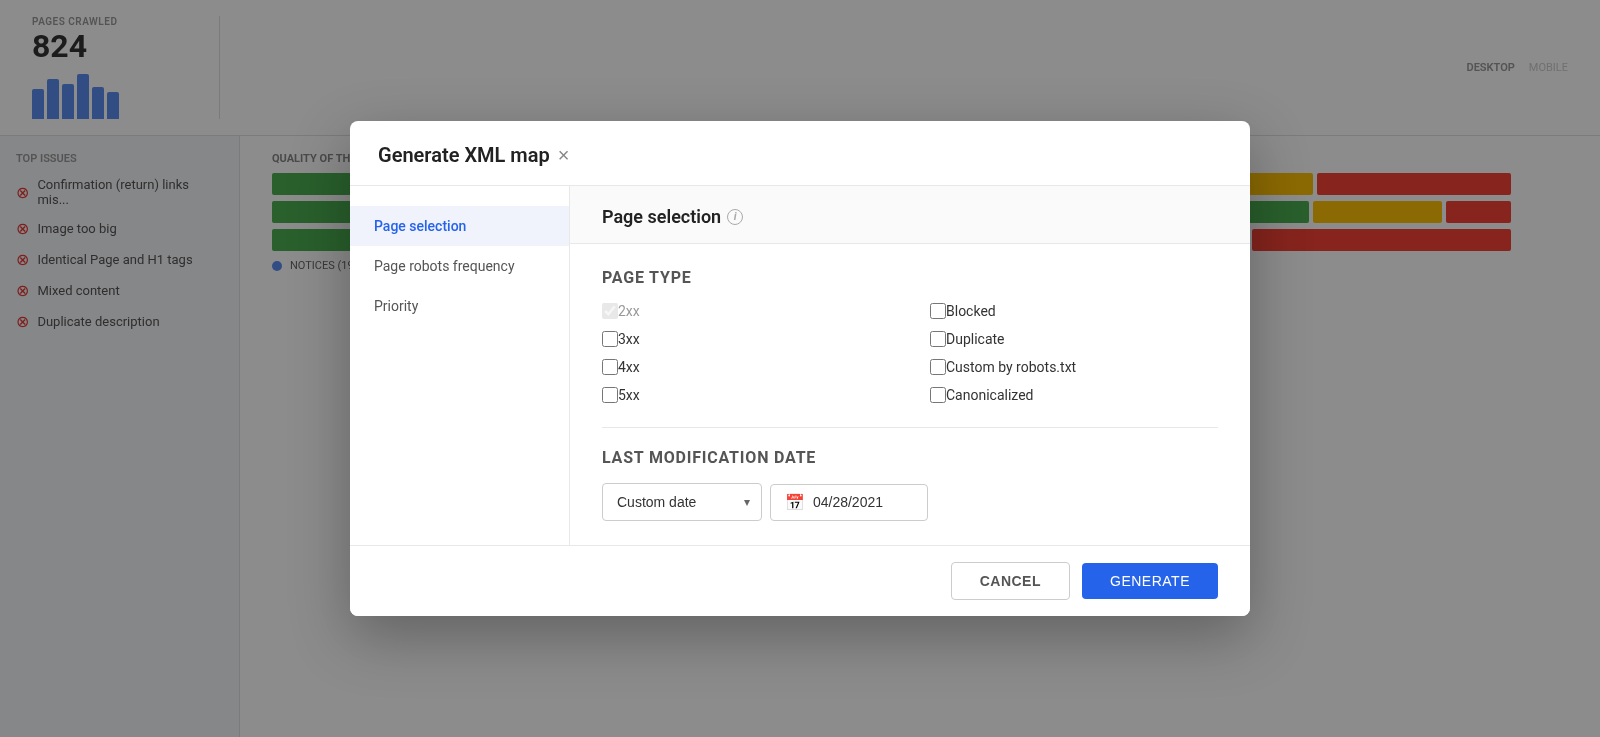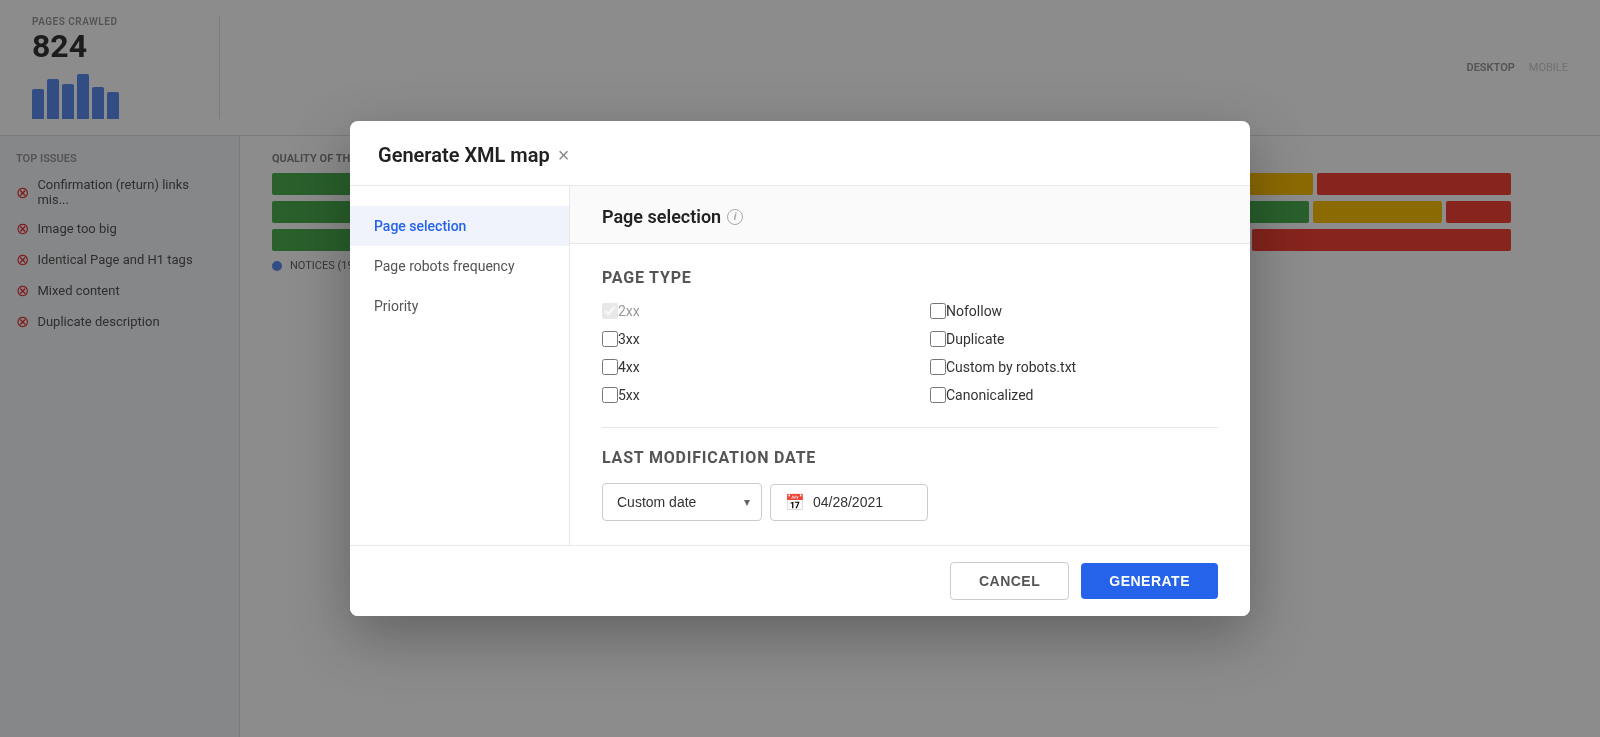--- a/index.html
+++ b/index.html
@@ -345,7 +345,7 @@
 
             <div class="checkbox-row">
               <input type="checkbox" id="cb-noindex" style="">
-              <label for="cb-noindex">Nofollow</label>
+              <label for="cb-noindex">Blocked</label>
             </div>
 
             <div class="checkbox-row">

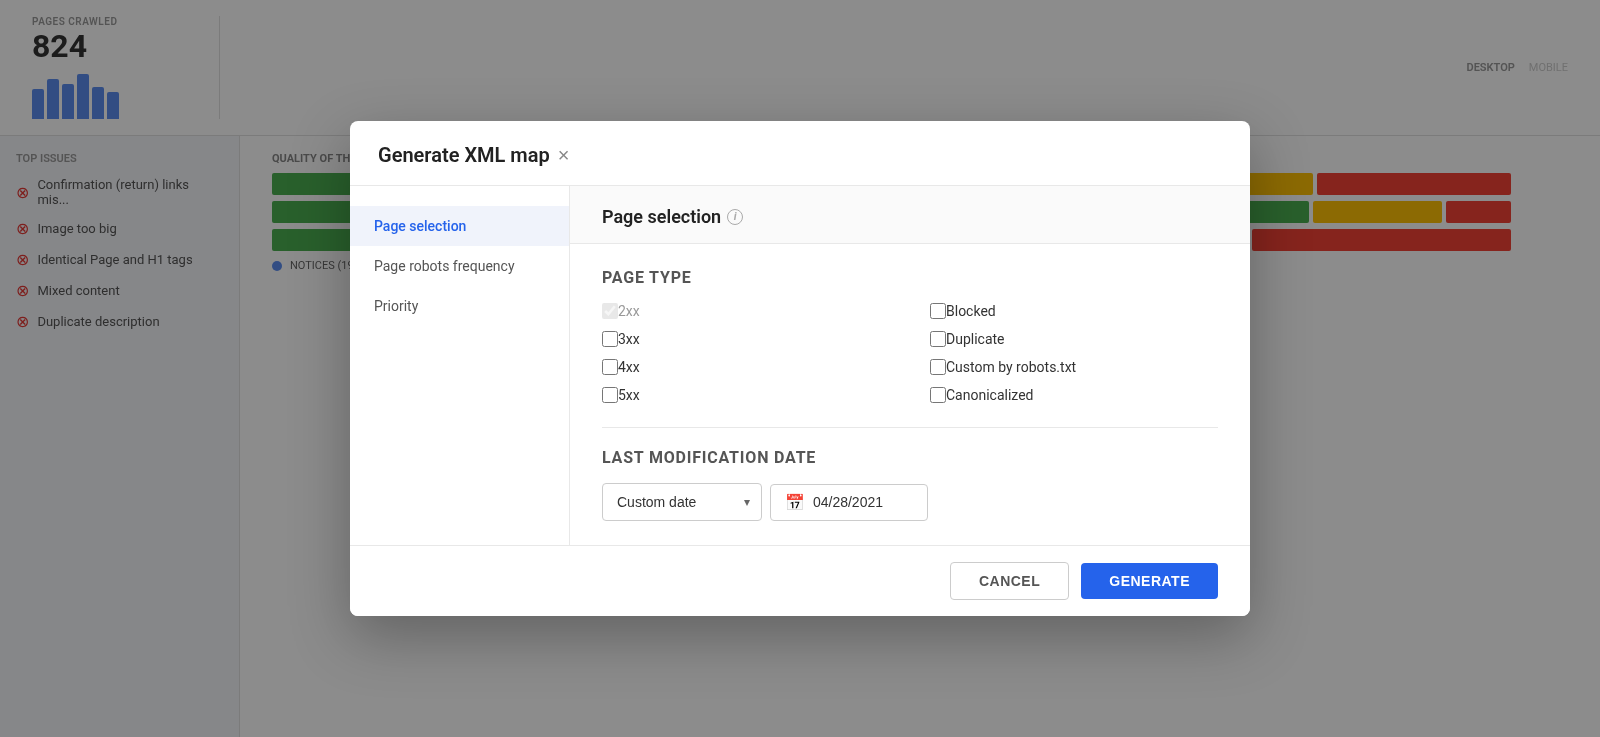--- a/index.html
+++ b/index.html
@@ -186,7 +186,7 @@
       border: none;
       background: #2563eb;
       border-radius: 4px;
-      font-size: 14px; font-weight: 700;
+      font-size: 14px; font-weight: 400;
       color: #fff;
       cursor: pointer;
       letter-spacing: 0.5px;

